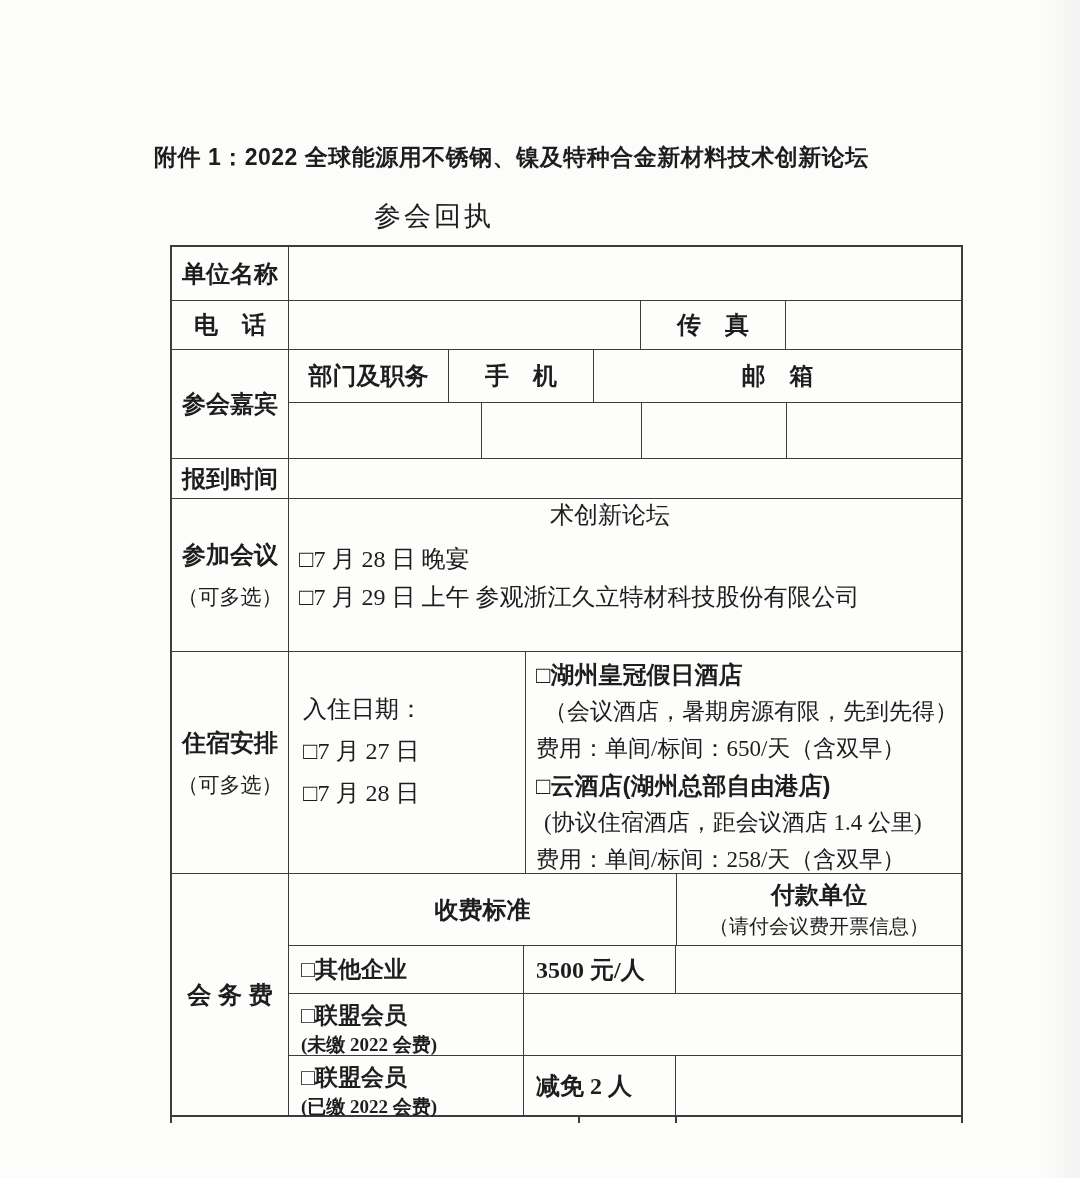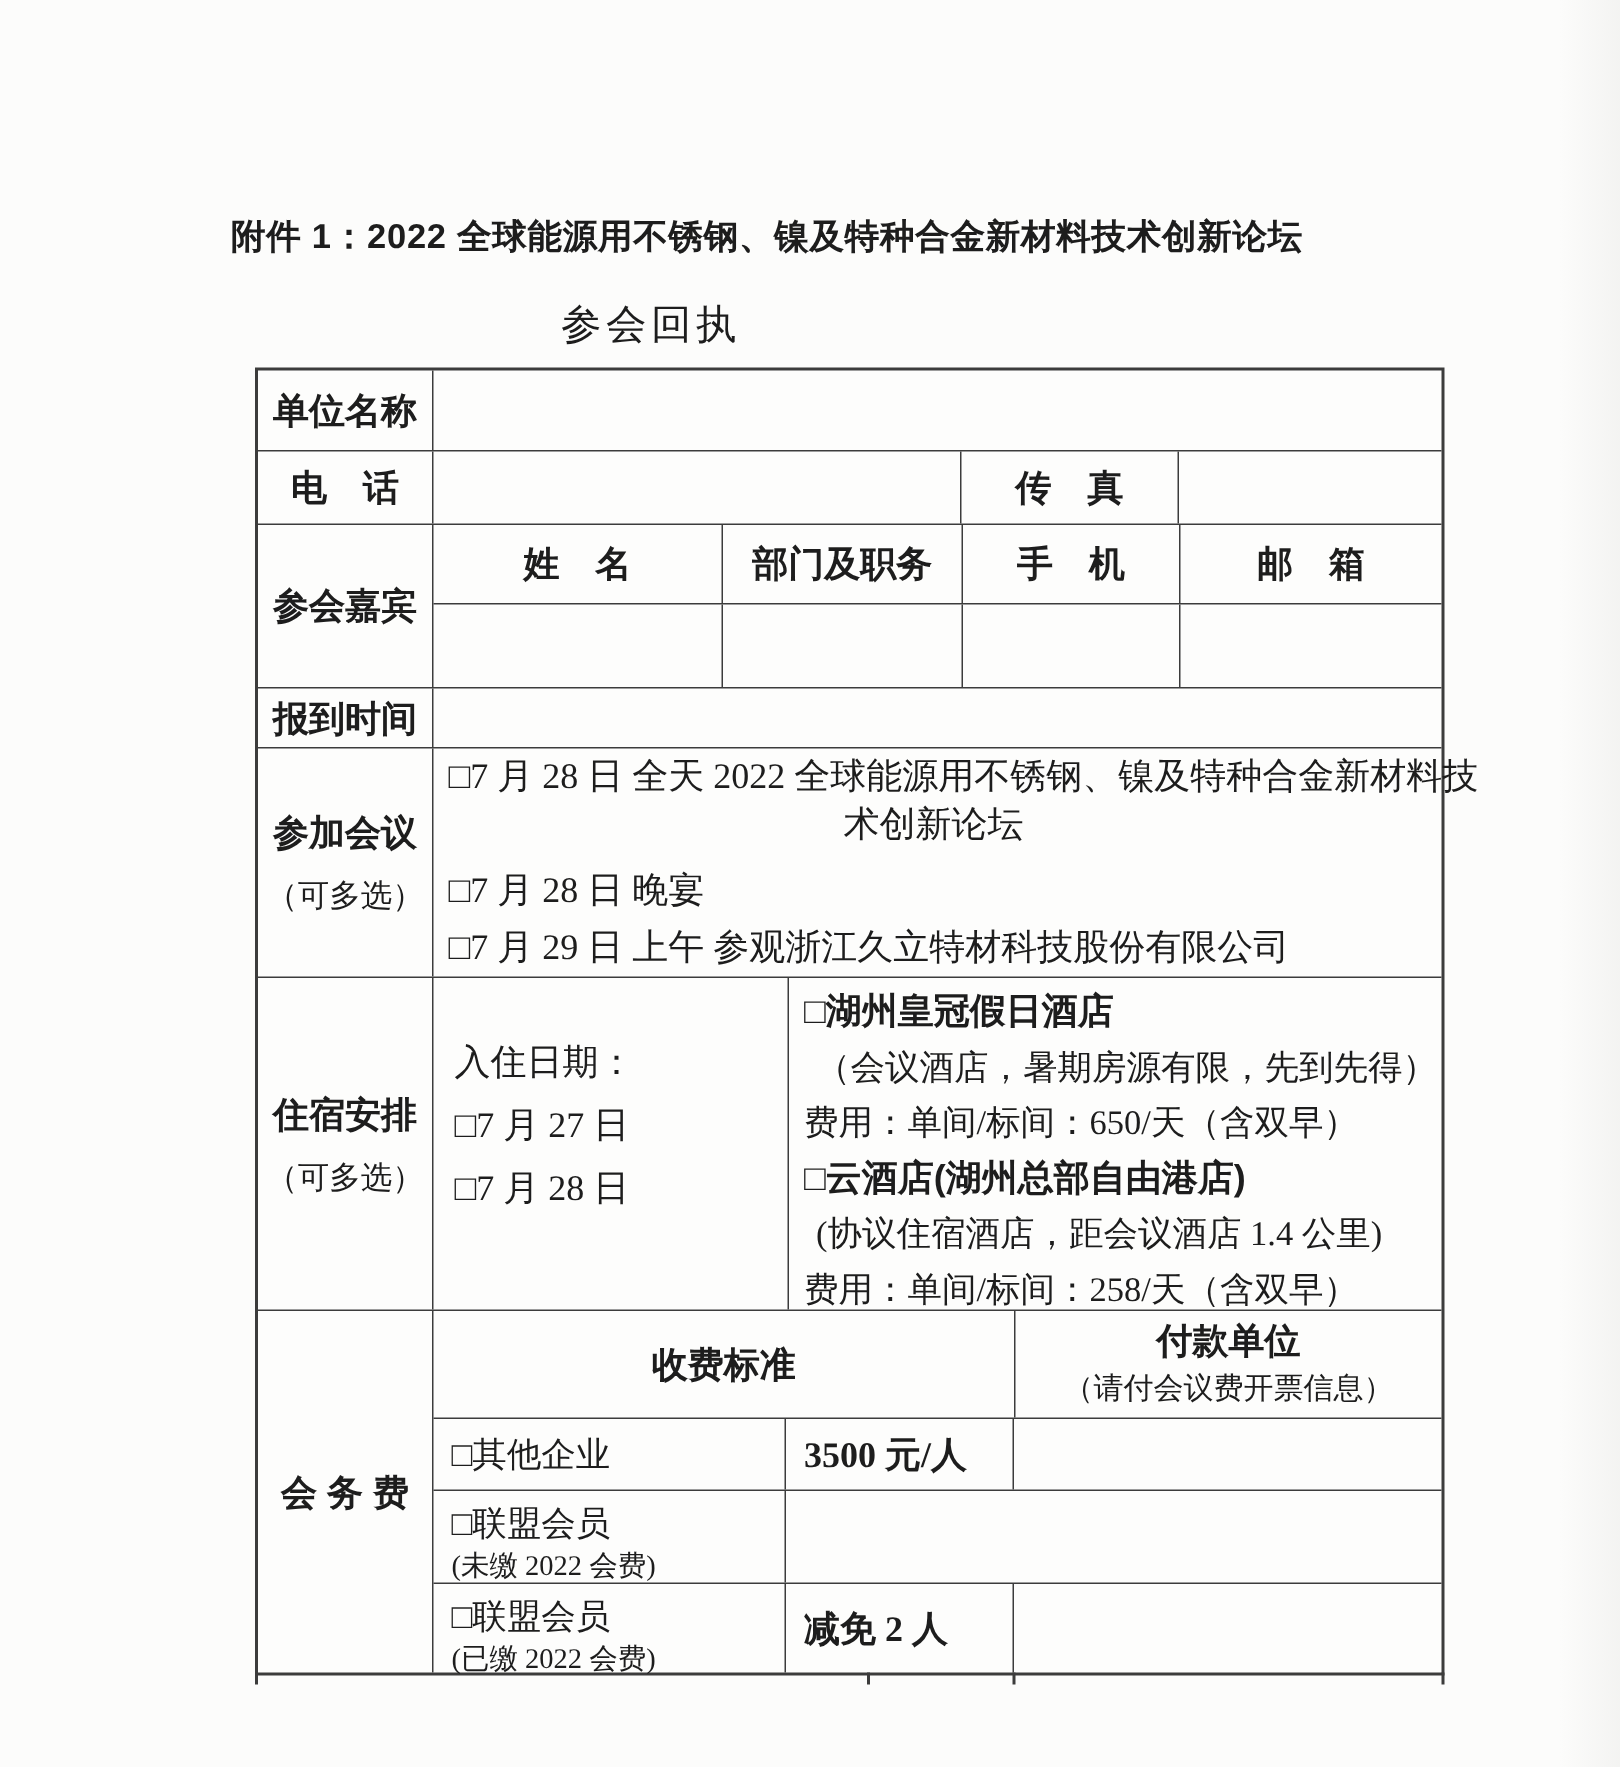--- a/index.html
+++ b/index.html
@@ -126,7 +126,6 @@
       <div class="cell lbl" style="height:108px;">参会嘉宾</div>
       <div class="vgroup">
         <div class="subrow h-guest-hdr">
-          <div class="cell hdr" style="width:193px;flex:0 0 193px;">姓　名</div>
           <div class="cell hdr" style="width:160px;flex:0 0 160px;">部门及职务</div>
           <div class="cell hdr" style="width:145px;flex:0 0 145px;">手　机</div>
           <div class="cell hdr last">邮　箱</div>

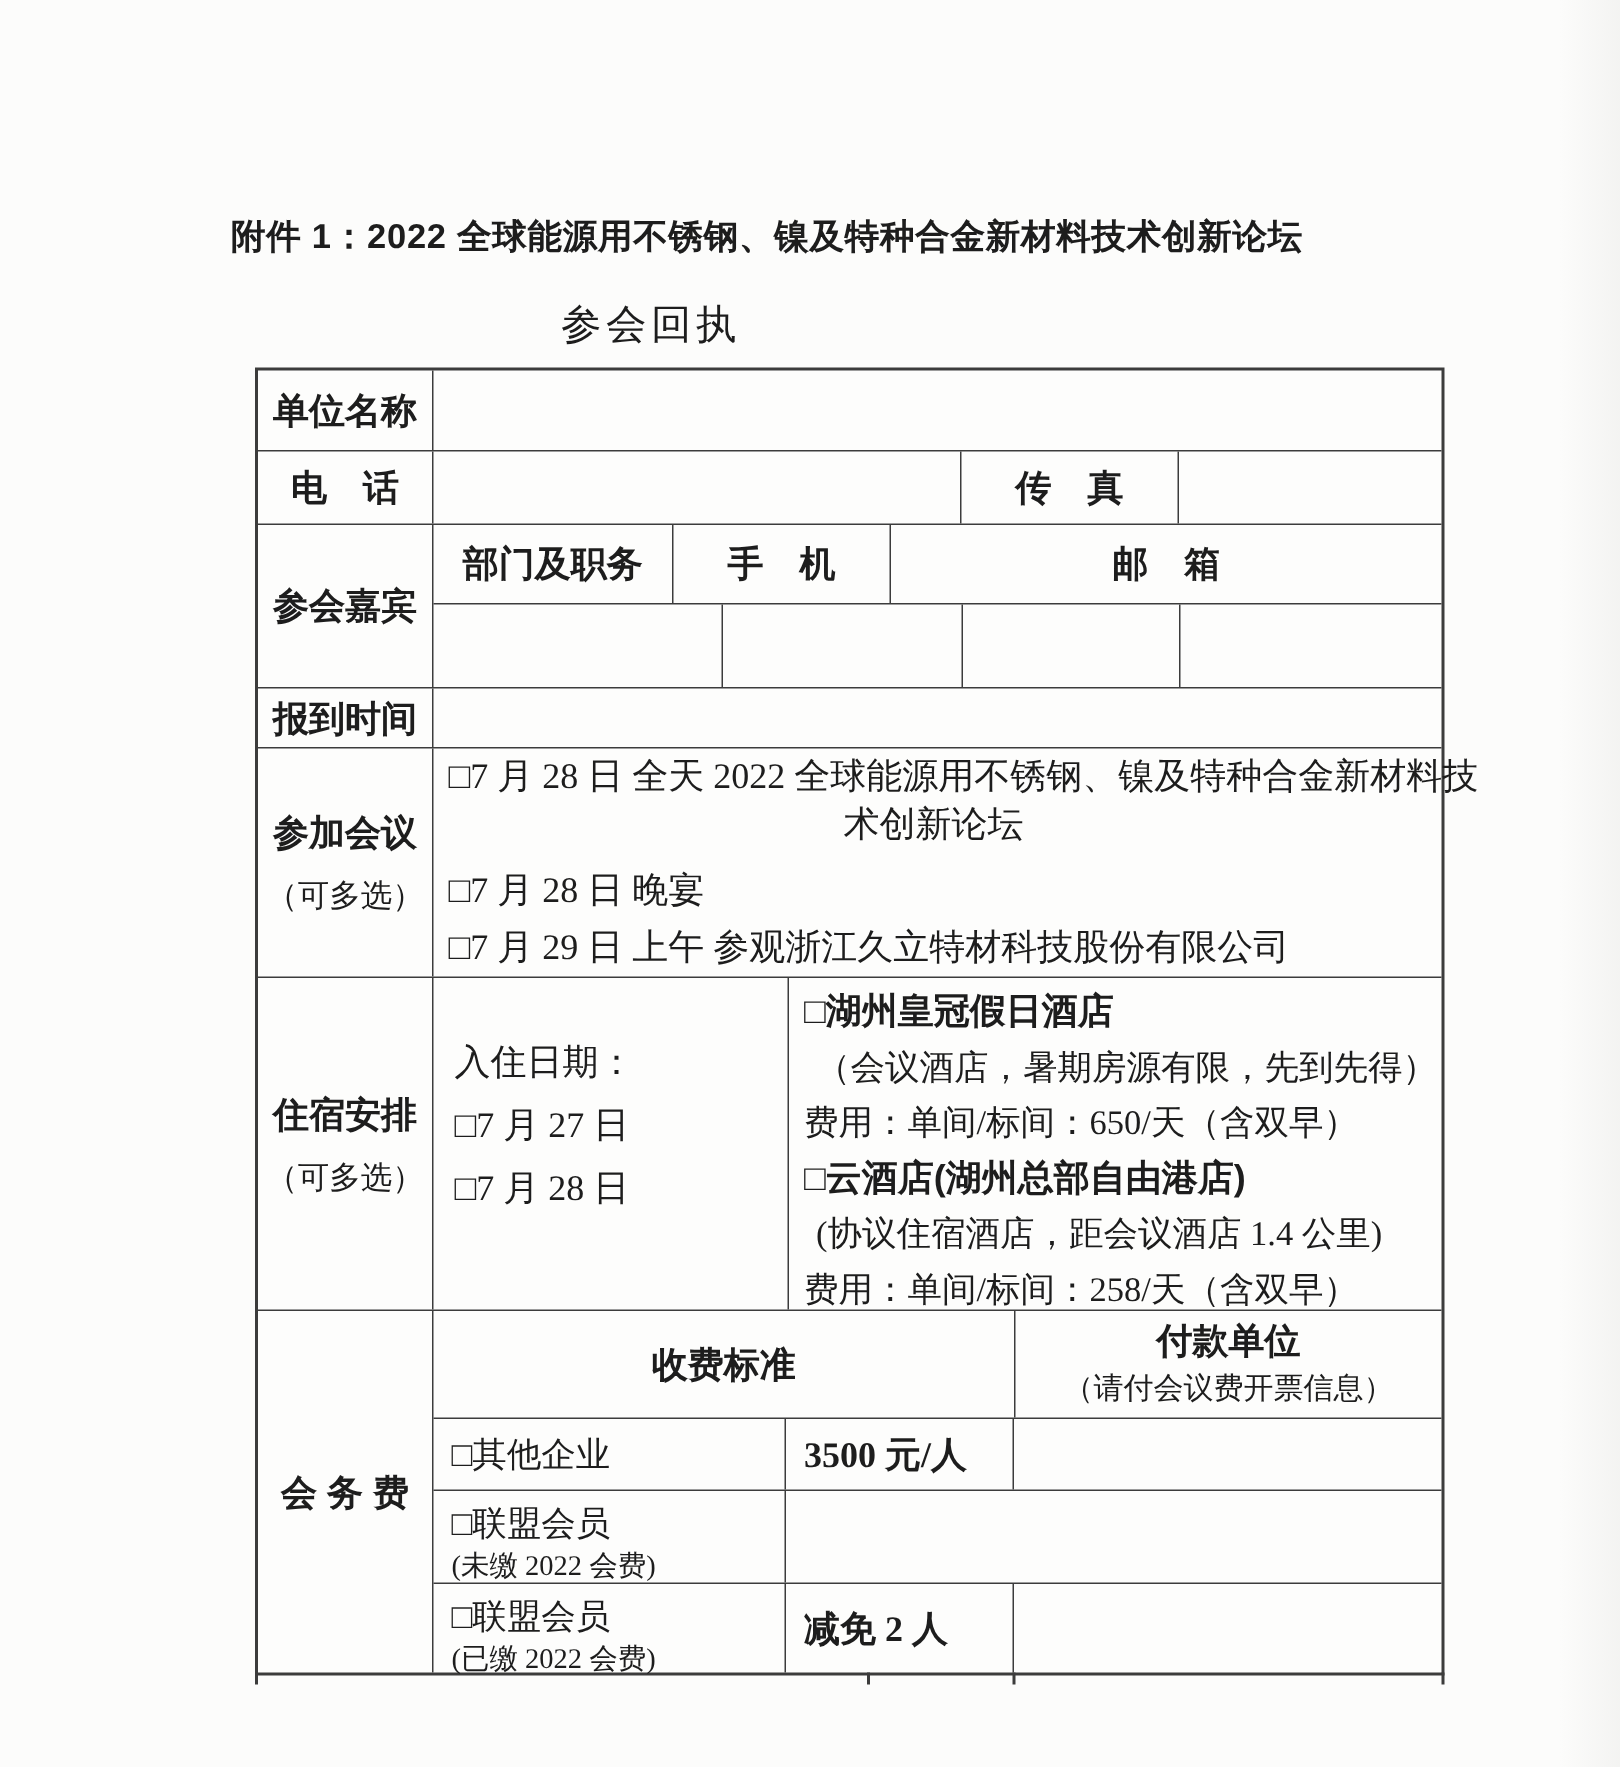--- a/index.html
+++ b/index.html
@@ -150,7 +150,6 @@
         <div class="sub">（可多选）</div>
       </div>
       <div class="cell last sessions-cell">
-        <div class="opt opt1">□7 月 28 日 全天 2022 全球能源用不锈钢、镍及特种合金新材料技</div>
         <div class="opt opt1b">术创新论坛</div>
         <div class="opt opt2">□7 月 28 日 晚宴</div>
         <div class="opt opt3">□7 月 29 日 上午 参观浙江久立特材科技股份有限公司</div>

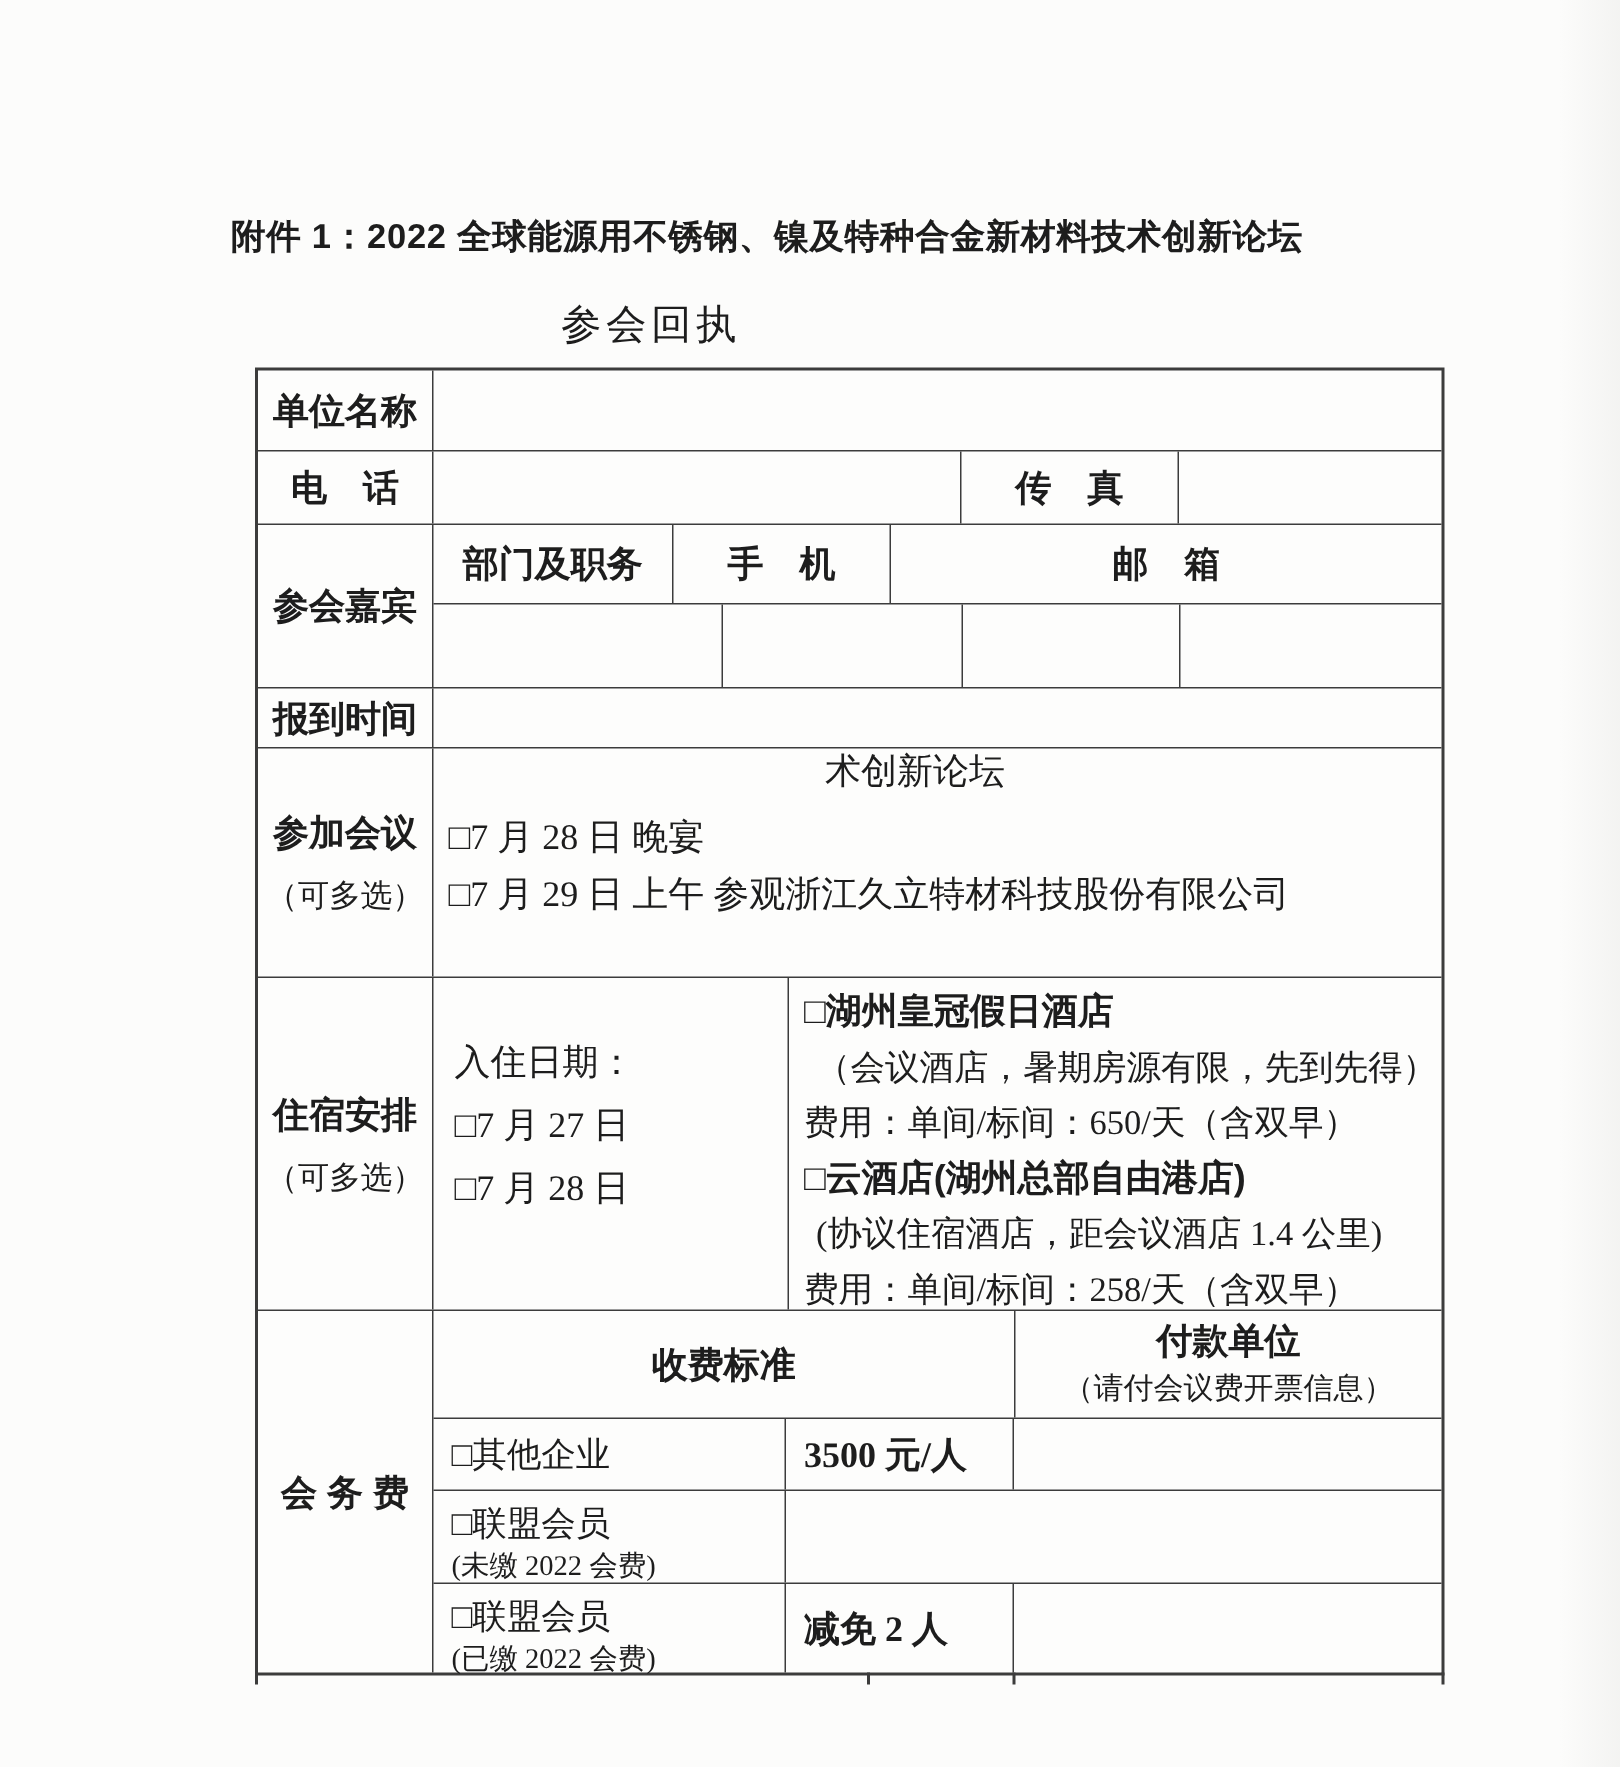--- a/index.html
+++ b/index.html
@@ -85,7 +85,7 @@
   }
   .fee-payer-hdr .t{font-family:"Liberation Sans","DejaVu Sans",sans-serif;font-weight:bold;font-size:24px;line-height:28px;}
   .fee-payer-hdr .s{font-size:20px;line-height:26px;margin-top:4px;}
-  .fee-item{width:235px;flex:0 0 235px;padding:6px 0 0 12px;box-sizing:border-box;font-size:23px;}
+  .fee-item{width:235px;flex:0 0 235px;padding:6px 0 0 12px;box-sizing:border-box;font-size:23px;font-weight:bold;}
   .fee-item .note{font-size:19px;line-height:24px;margin-top:2px;}
   .fee-item .note:empty{display:none;}
   .fee-item.single{display:flex;align-items:center;padding-top:0;}

